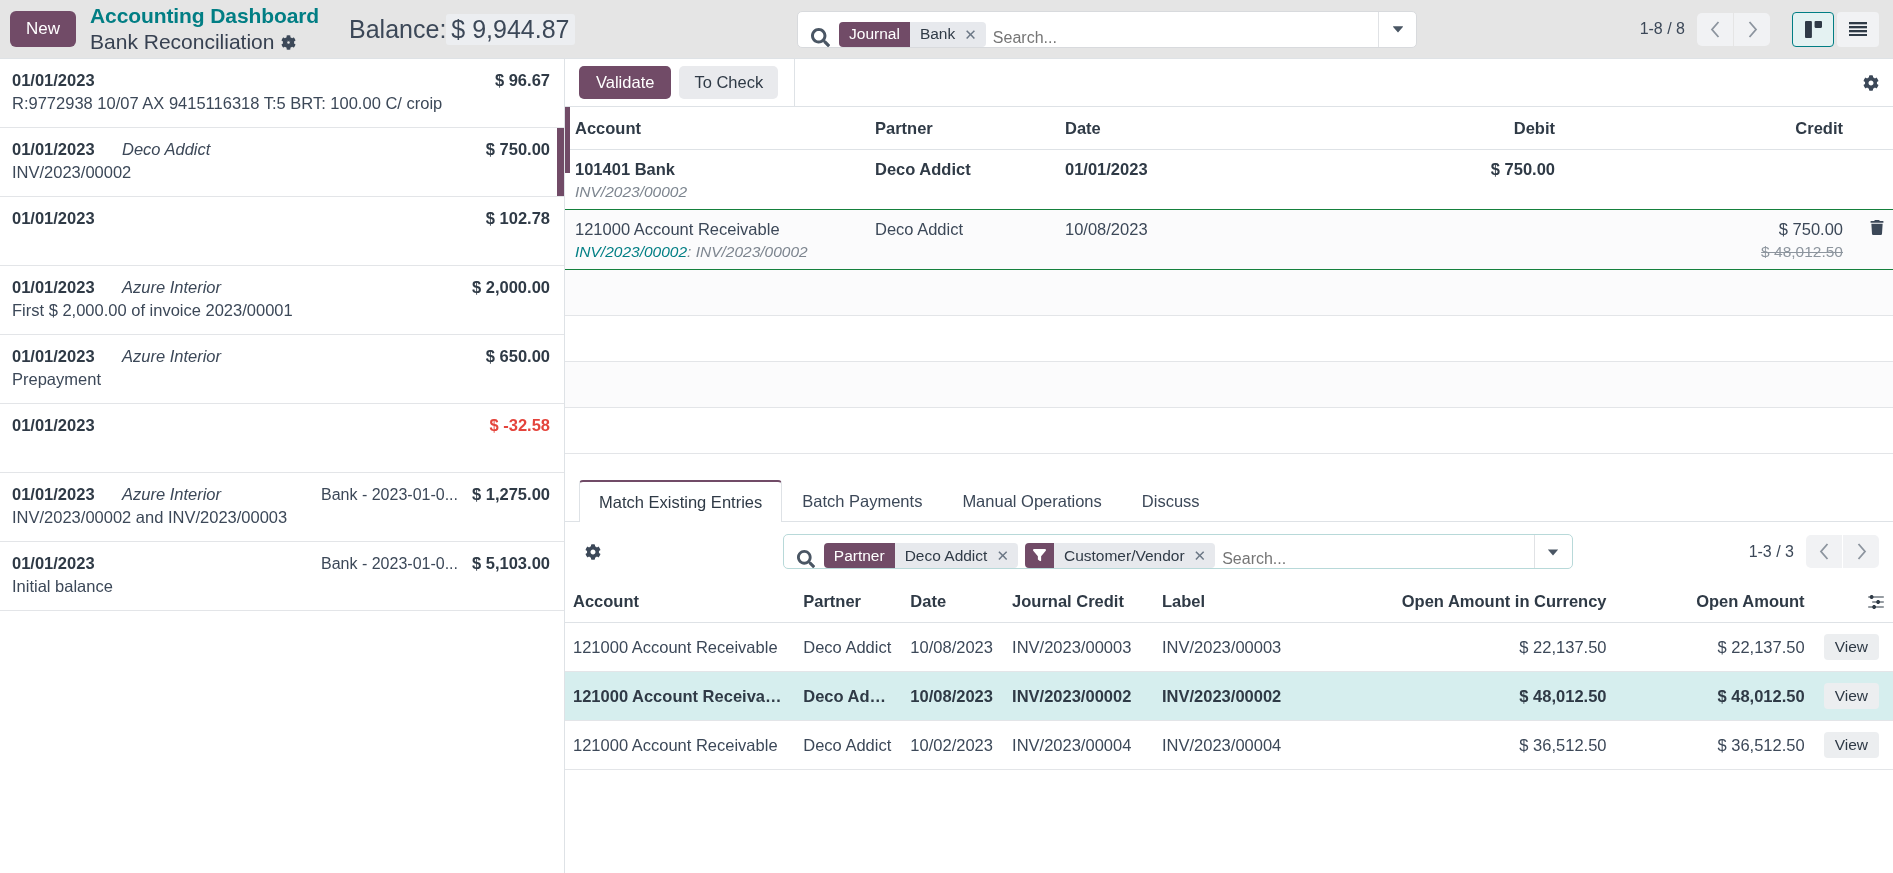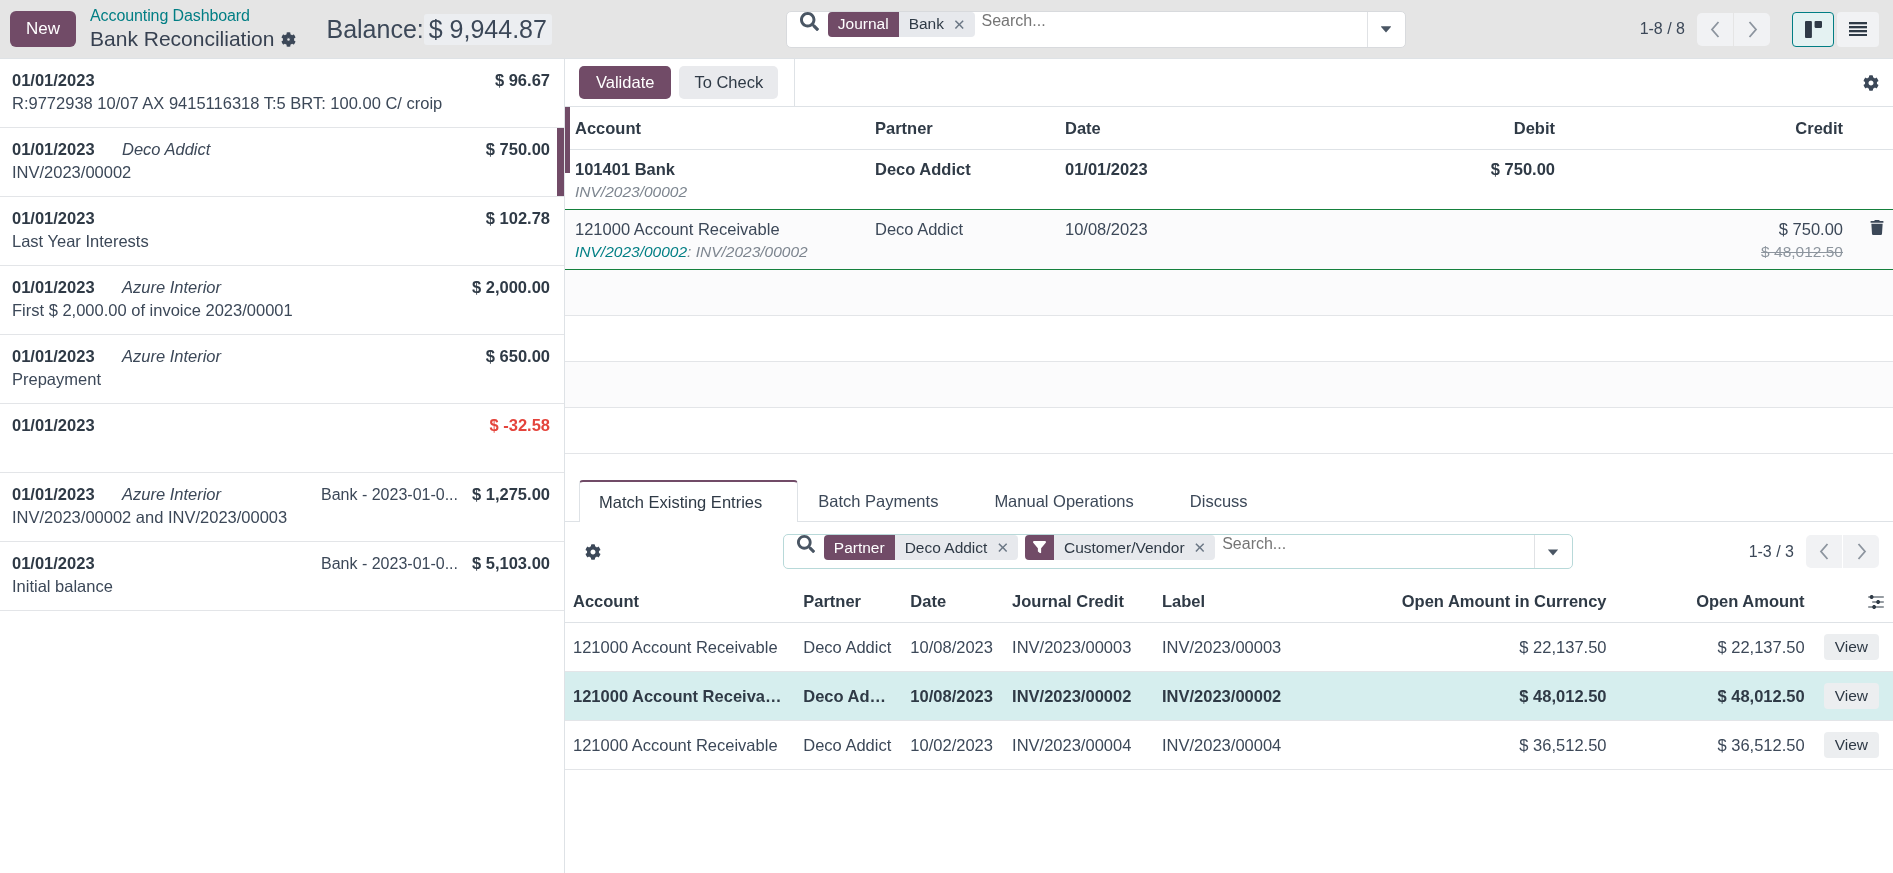--- a/index.html
+++ b/index.html
@@ -31,7 +31,7 @@
     line-height: 1.2;
   }
   .breadcrumb { margin-left: 14px; display: flex; flex-direction: column; justify-content: center; line-height: 1.25; }
-  .bc-top { color: #017e84; font-size: 16px; font-weight: 400; cursor: pointer; letter-spacing: -0.1px; }
+  .bc-top { color: #017e84; font-size: 21px; font-weight: 700; cursor: pointer; letter-spacing: -0.1px; }
   .bc-sub { color: #374151; font-size: 21px; font-weight: 400; display: flex; align-items: center; gap: 7px; }
   .bc-gear { display: inline-flex; cursor: pointer; color: #3c4858; }
 

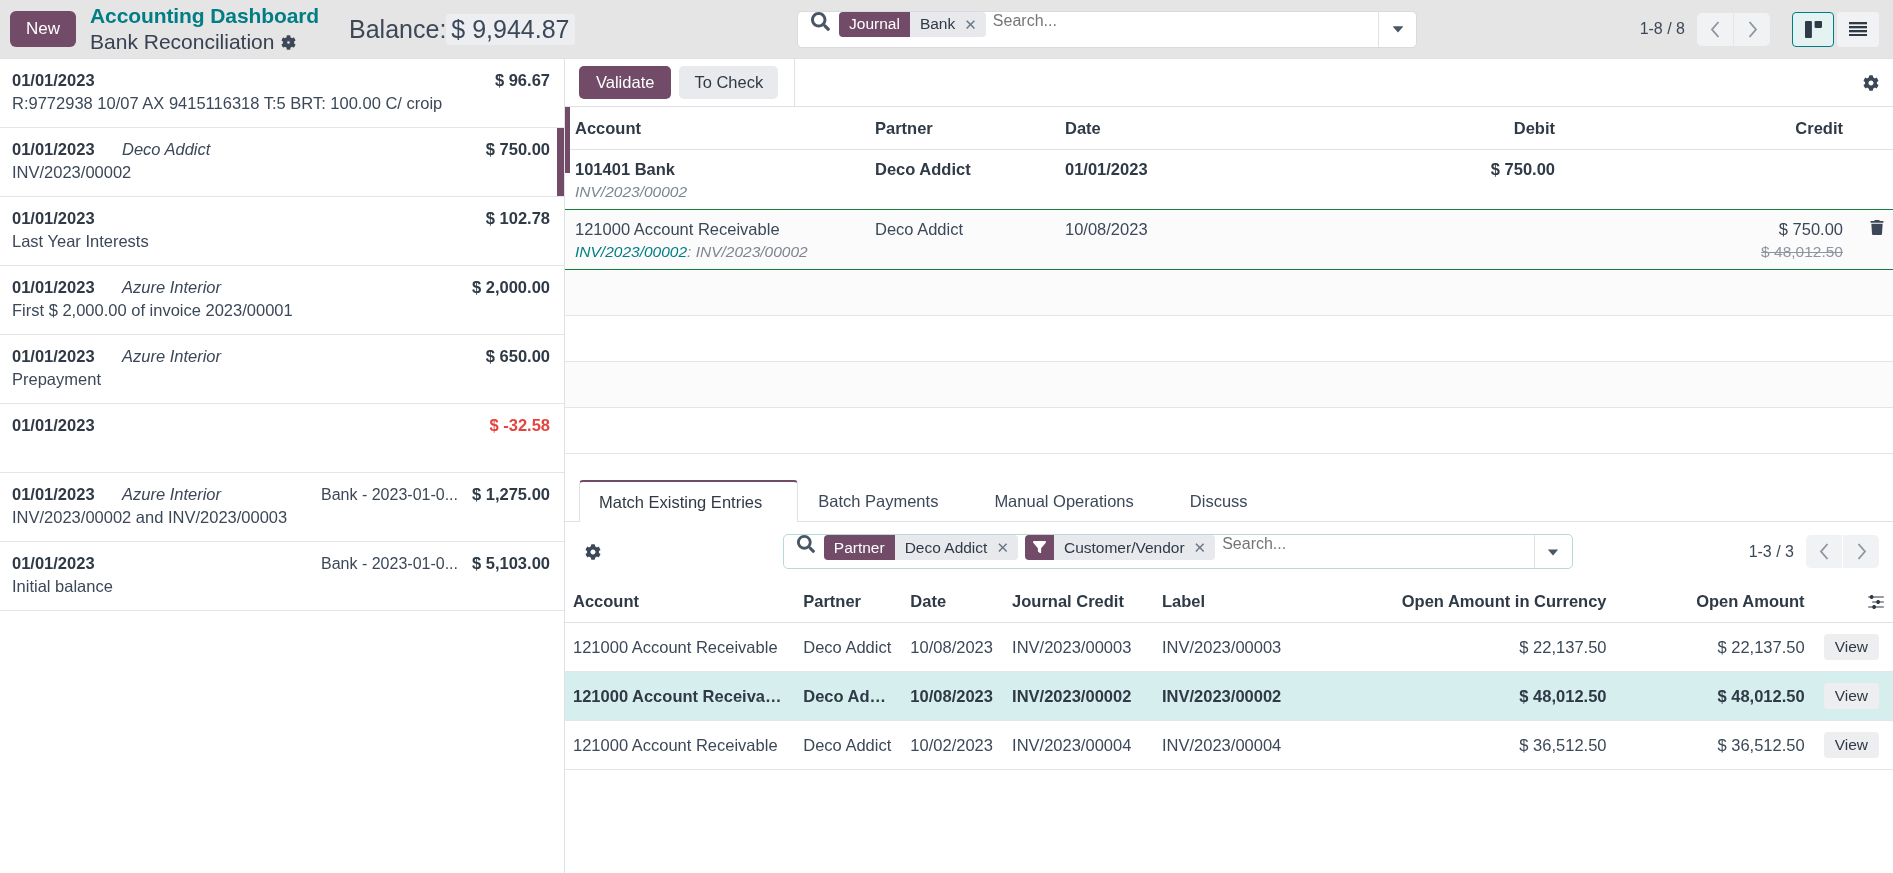--- a/index.html
+++ b/index.html
@@ -41,7 +41,7 @@
 
   .search-area { flex: 1; display: flex; justify-content: center; }
   .searchbox {
-    display: flex; align-items: flex-start;
+    display: flex; align-items: flex-end;
     width: 620px; height: 37px;
     border: 1px solid #d8dadd; border-radius: 5px;
     background: #fff; overflow: hidden;

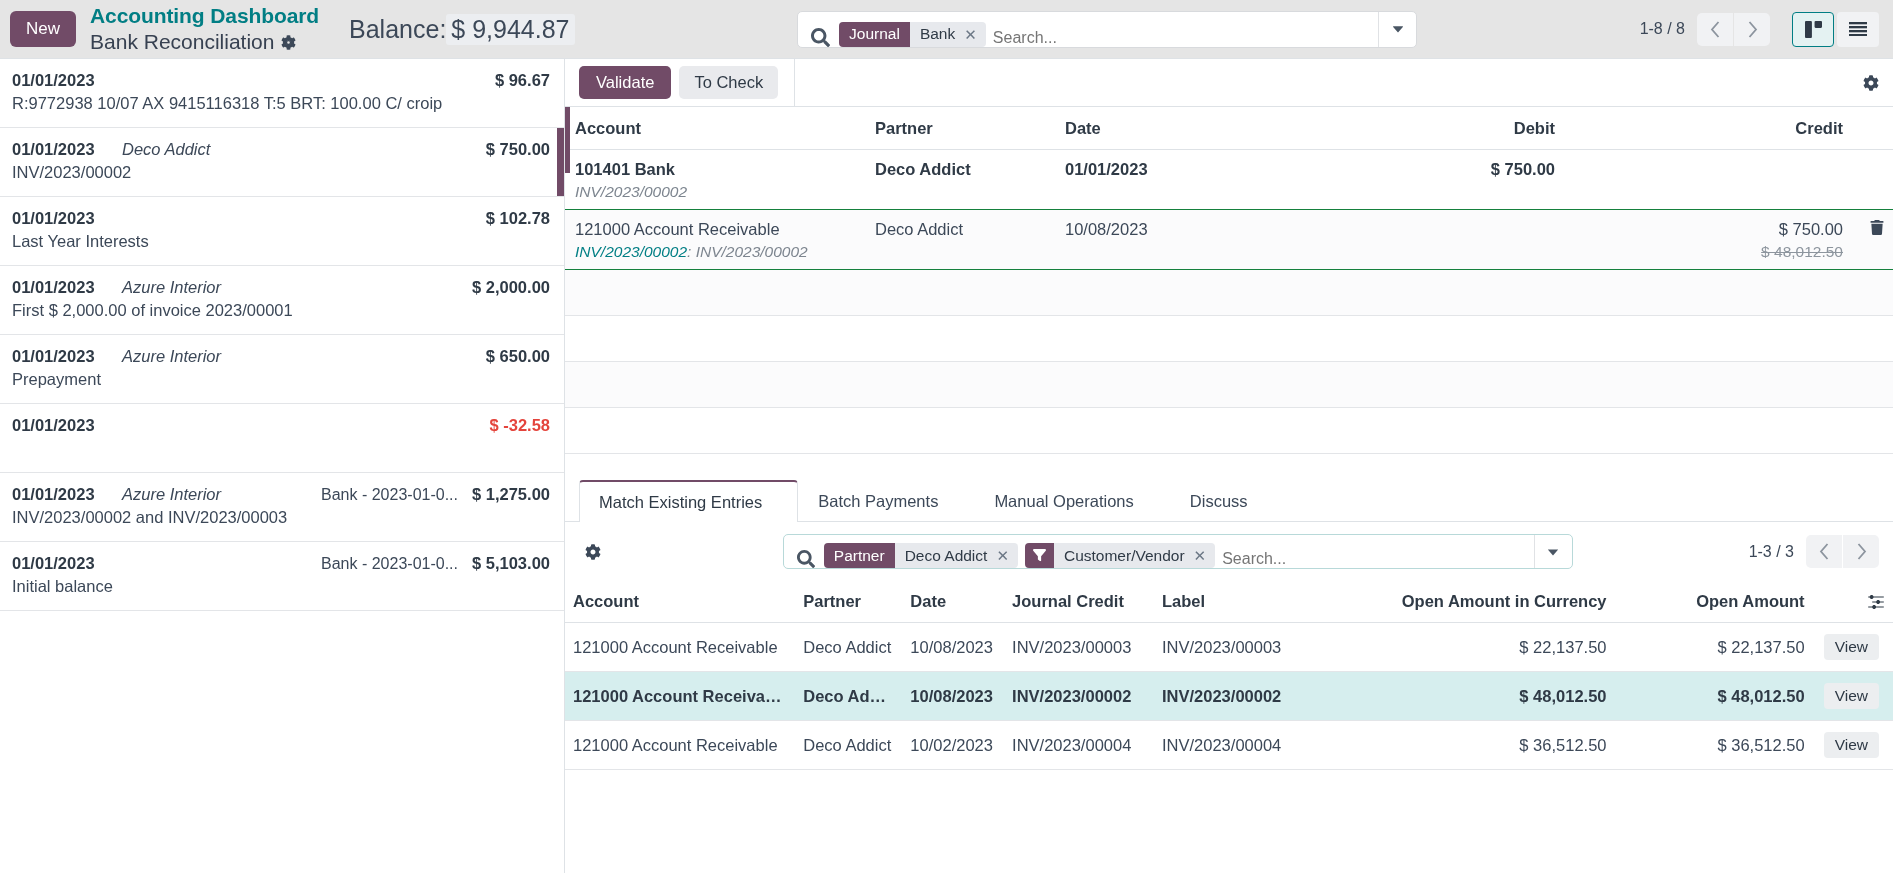--- a/index.html
+++ b/index.html
@@ -271,7 +271,6 @@
               <span class="stl-ref"></span>
               <span class="stl-amount">$ 102.78</span>
             </div>
-            <div class="stl-row2">Last Year Interests</div>
           </div>
           <div class="stline">
             <div class="stl-row1">

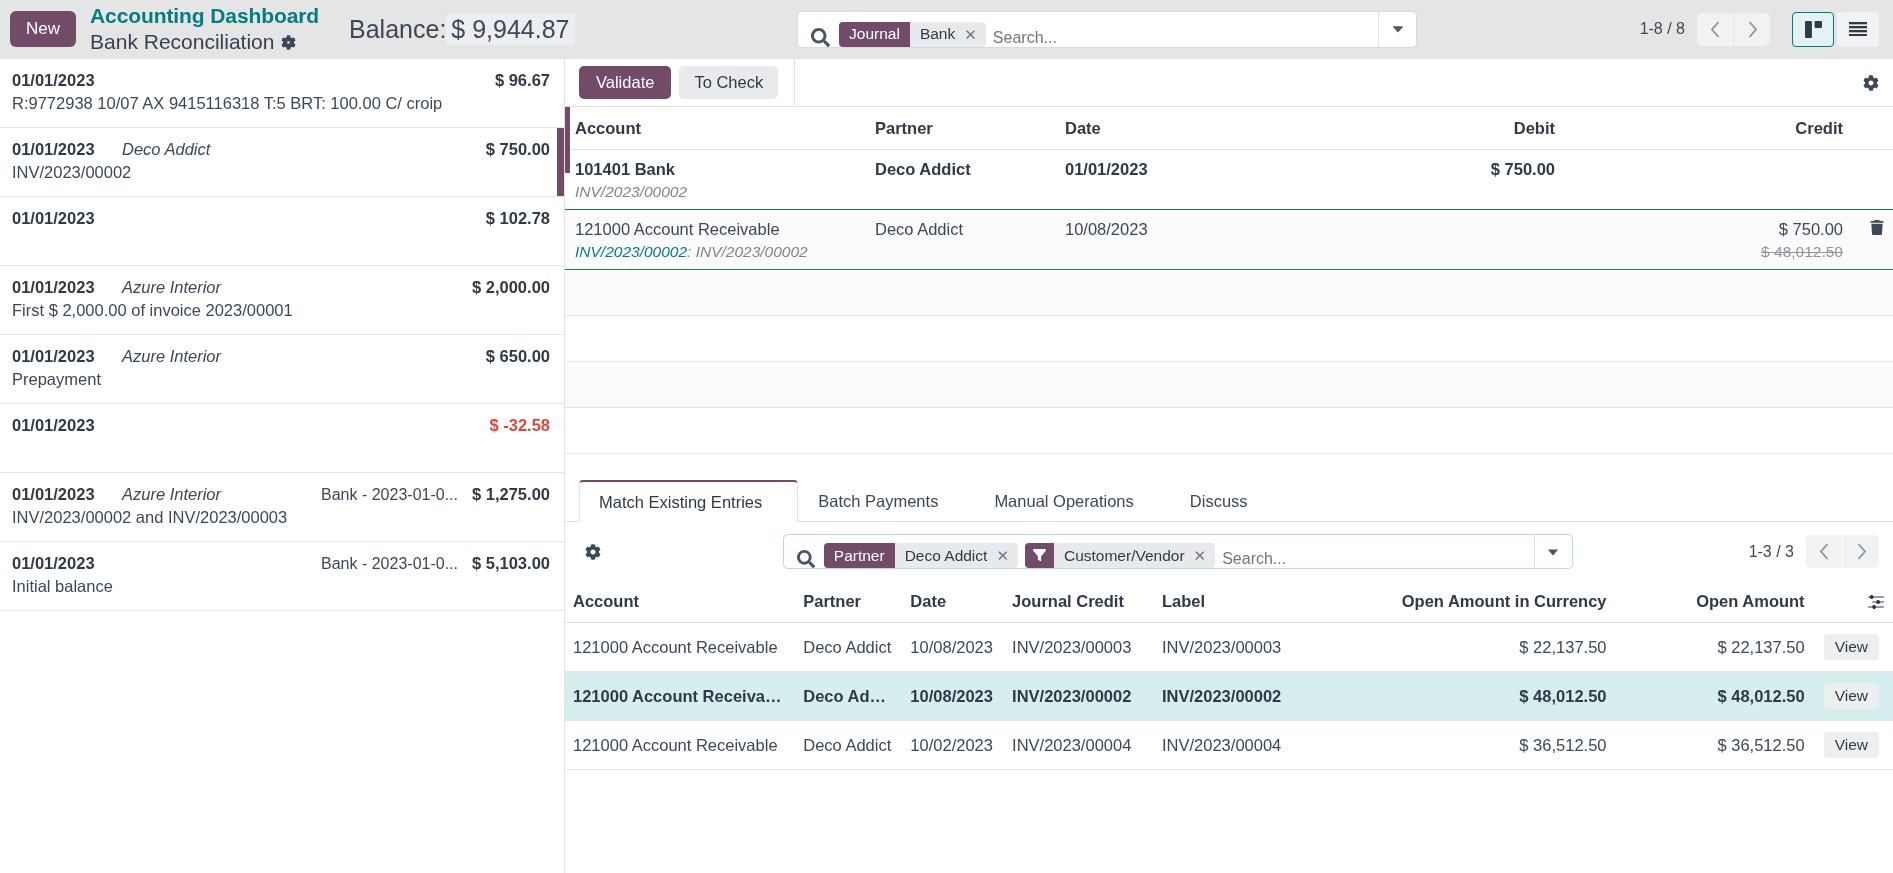--- a/index.html
+++ b/index.html
@@ -134,7 +134,7 @@
   
   .tabs-wrap { margin-top: 26px; padding: 0 0 0 14px; border-bottom: 1px solid #dee2e6; display: flex; }
   .tab {
-    font-size: 16.5px; color: #3c4858; padding: 11px 35px 10px 19px; cursor: pointer;
+    font-size: 16.5px; color: #3c4858; padding: 11px 19px 10px 19px; cursor: pointer;
     border: 1px solid transparent; border-bottom: none; margin-bottom: -1px; white-space: nowrap;
   }
   .tab.active { color: #2f3a46; background: #fff; border-color: #dee2e6; border-top: 2px solid #714B67; border-radius: 4px 4px 0 0; }

